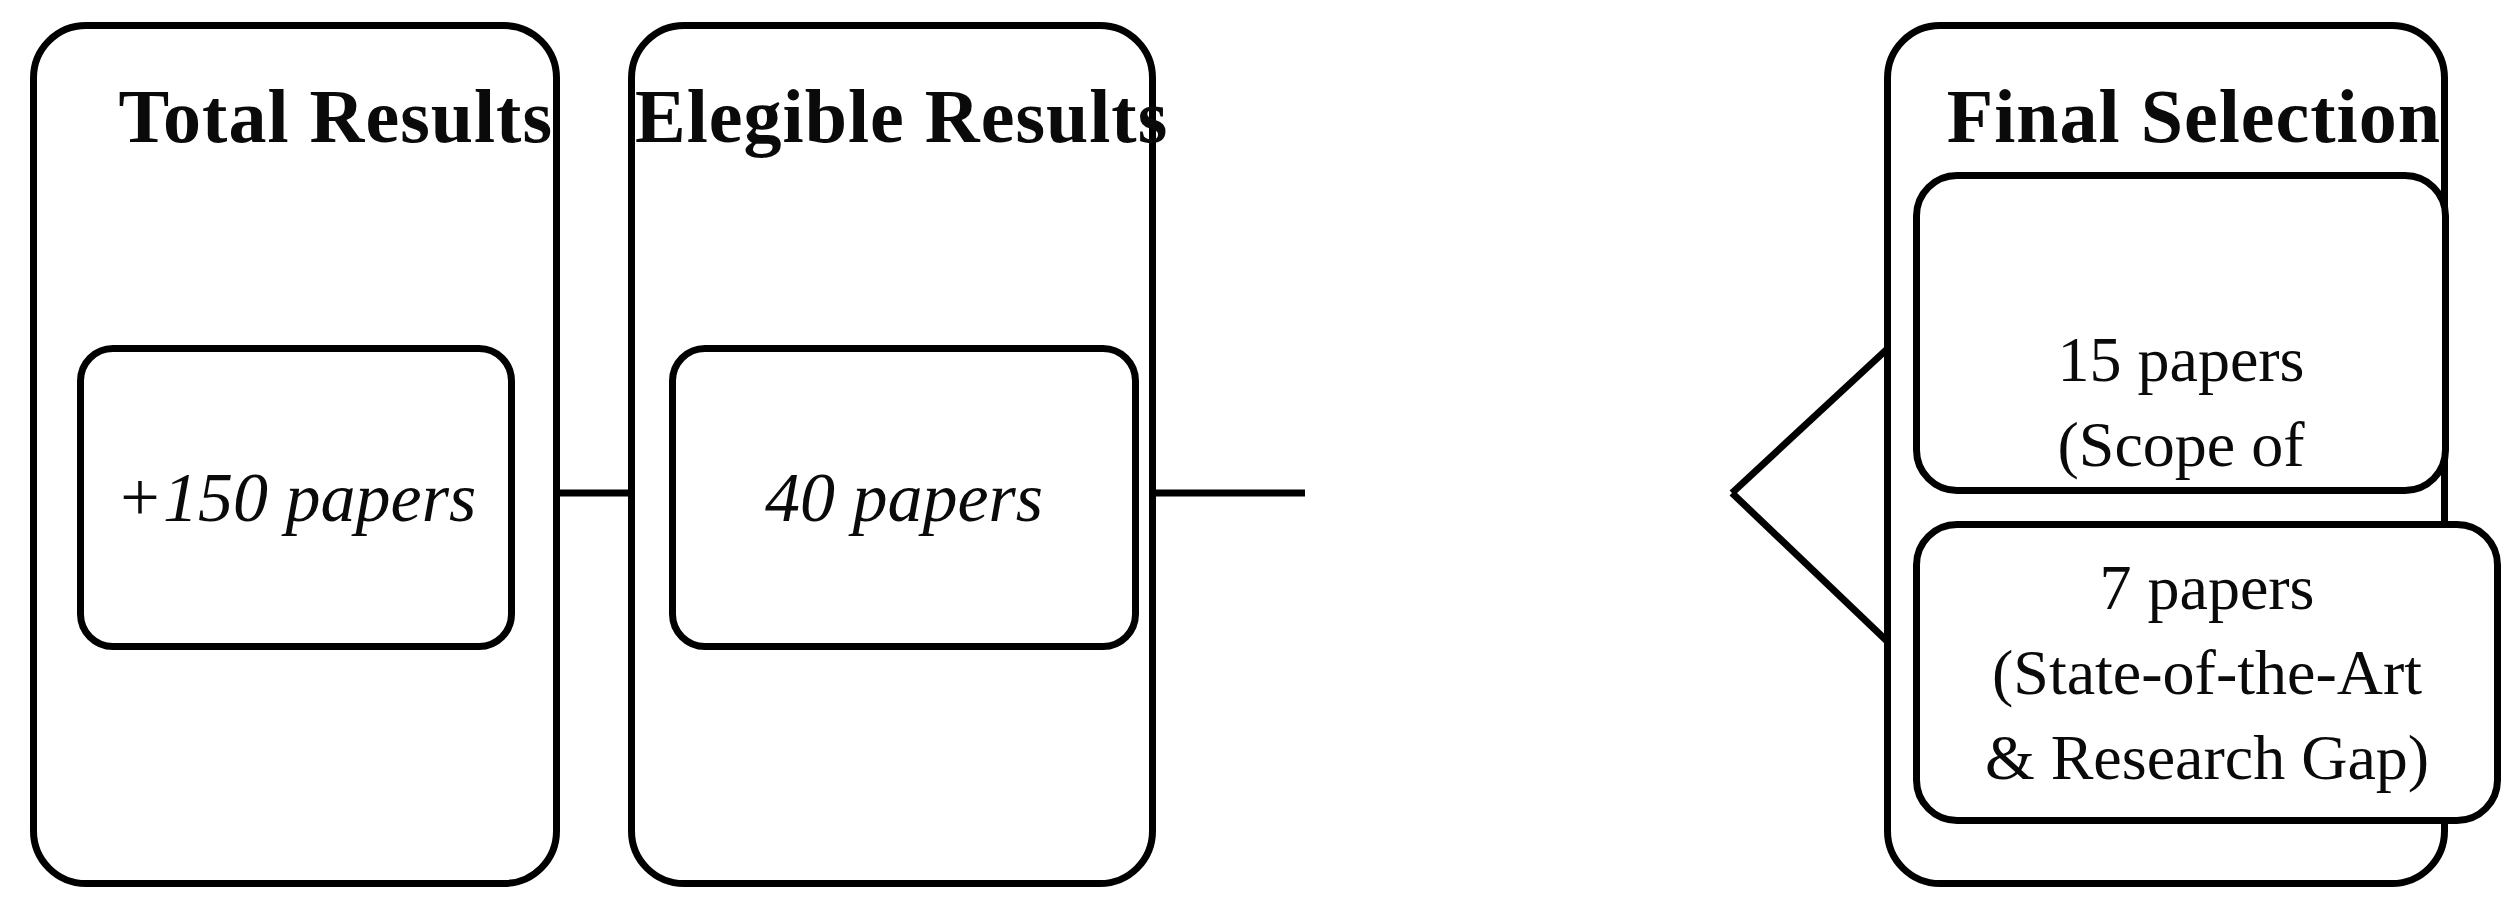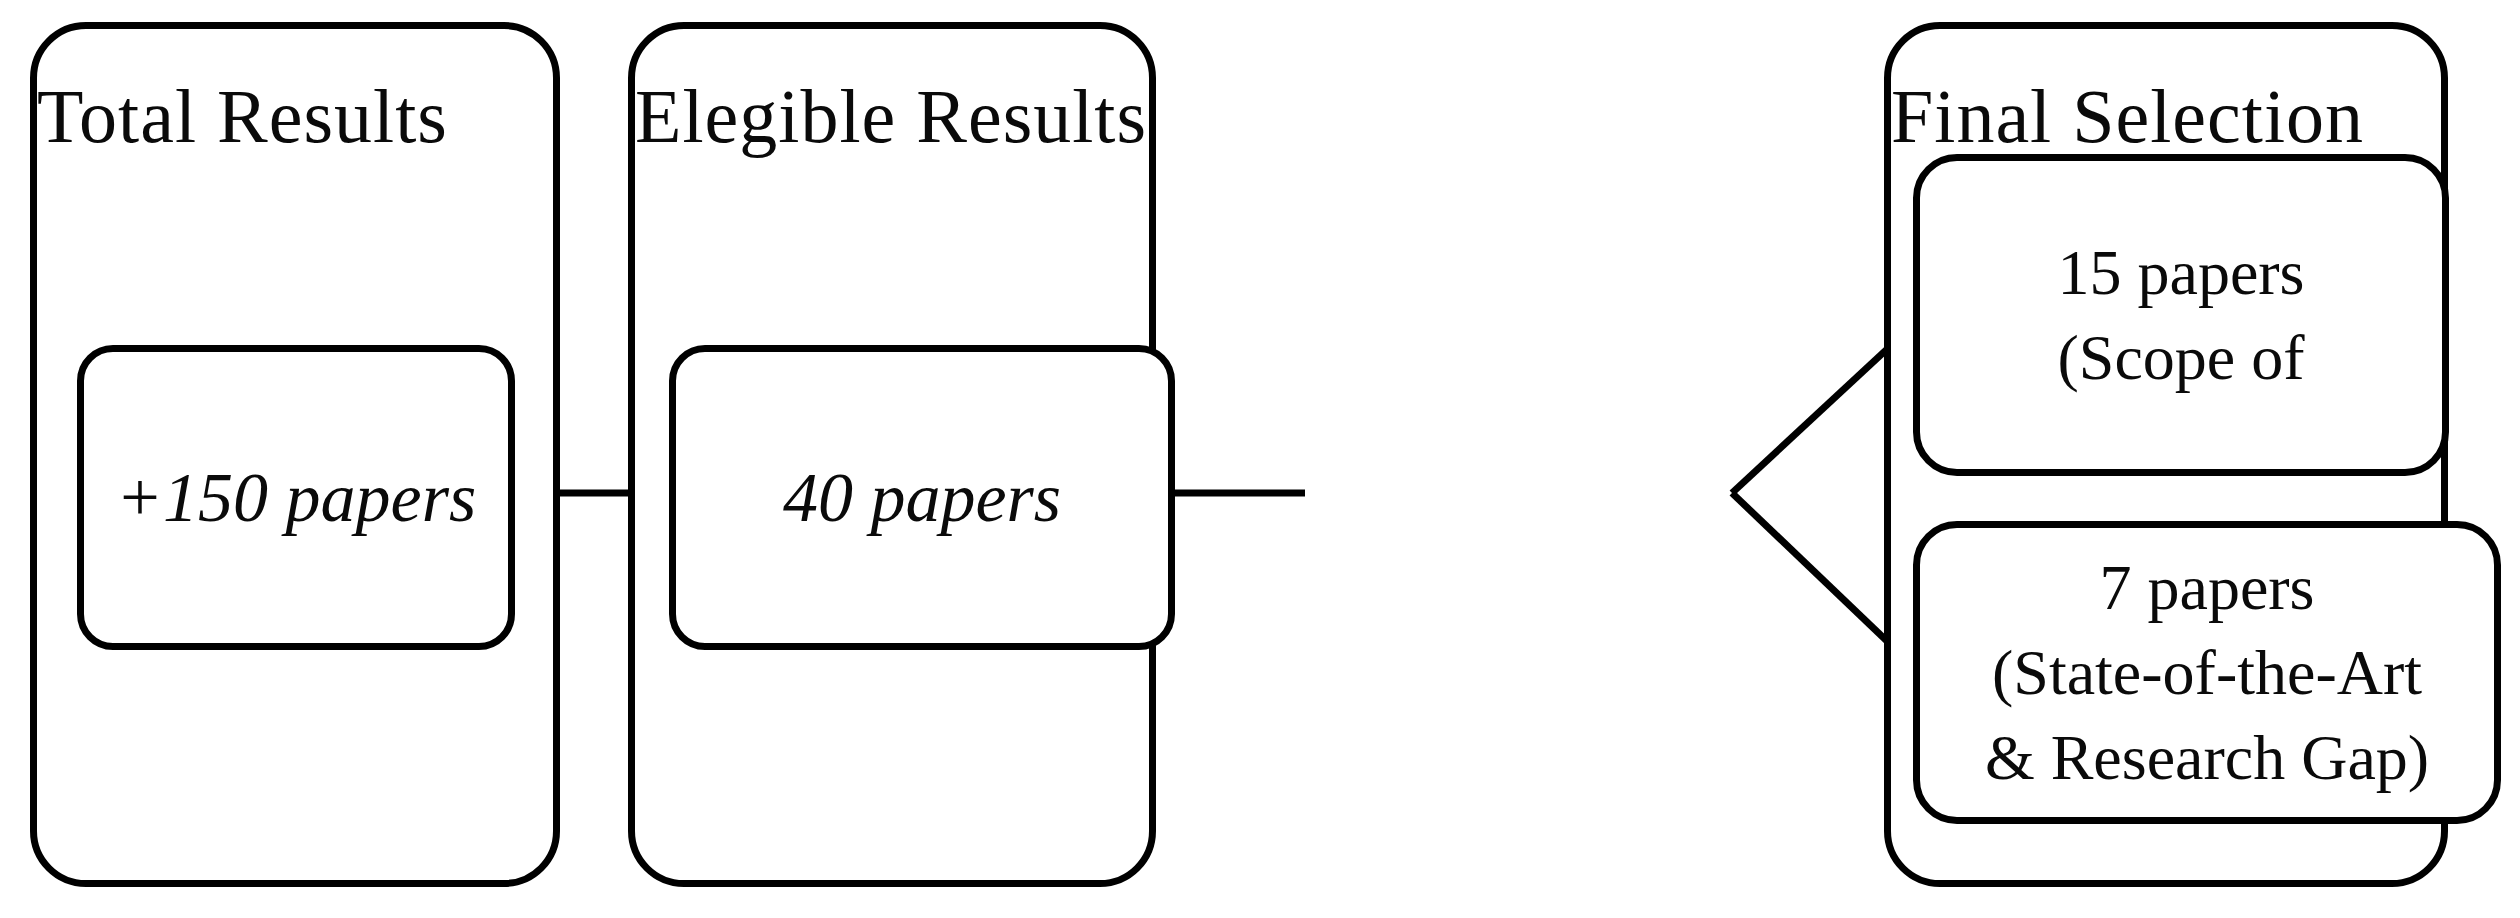--- a/index.html
+++ b/index.html
@@ -31,11 +31,12 @@
   .stage-title {
     position: absolute;
     top: 42px; left: 0; right: 0;
-    text-align: left;
+    text-align: right;
     font-size: 76px;
     line-height: 1.2;
     white-space: nowrap;
     letter-spacing: 1px;
+    font-weight: bold;
   }
   .node {
     position: absolute;

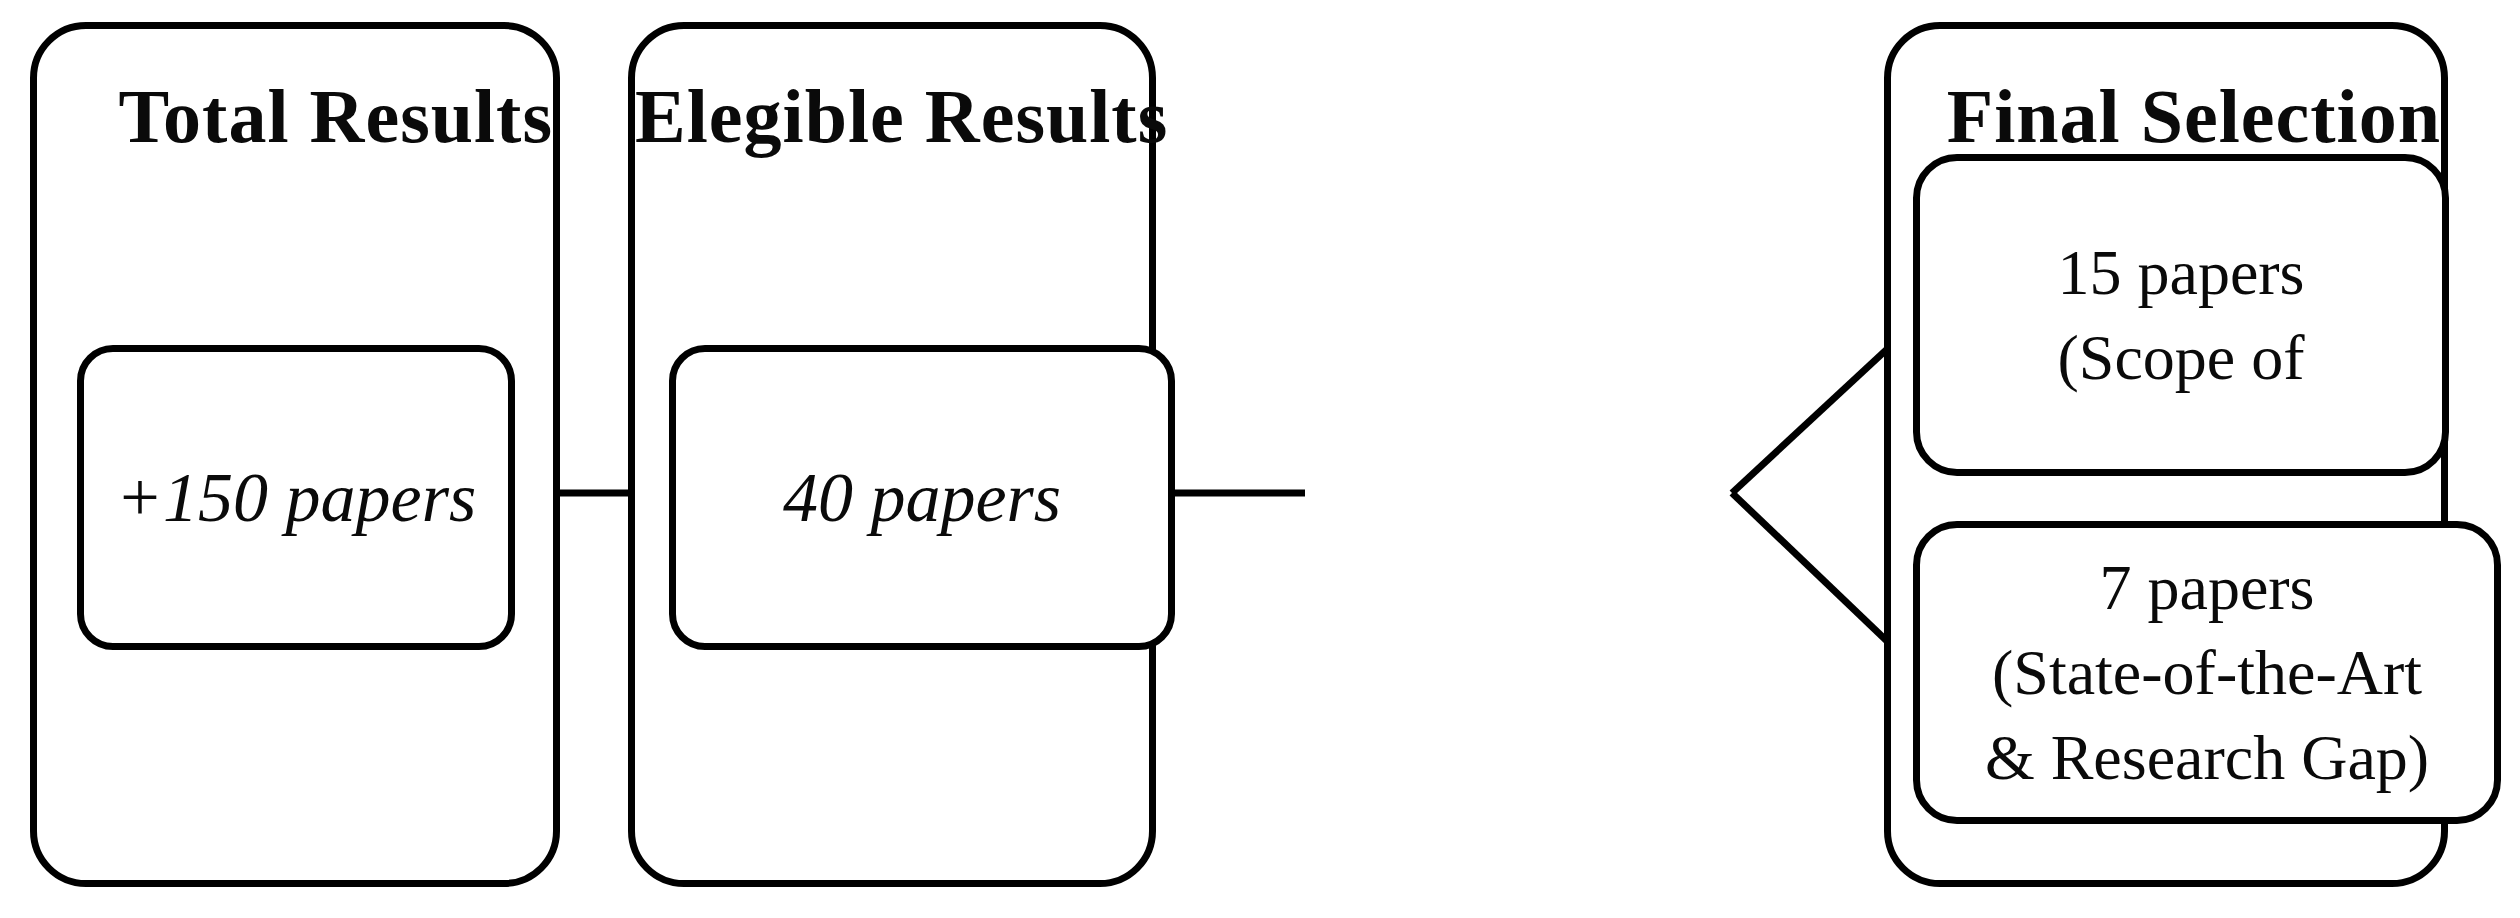--- a/index.html
+++ b/index.html
@@ -64,7 +64,7 @@
   .n3 { left: 35px; width: 443px; }
 
   
-  .n4a { left: 22px; top: 125px; width: 536px; height: 322px; border-radius: 44px; }
+  .n4a { left: 22px; top: 143px; width: 536px; height: 322px; border-radius: 44px; justify-content: flex-end; }
   .n4b { left: 22px; top: 492px; width: 588px; height: 303px; border-radius: 44px; text-align: right; }
   .n4a .line, .n4b .line { font-size: 64px; line-height: 1.33; }
 </style>

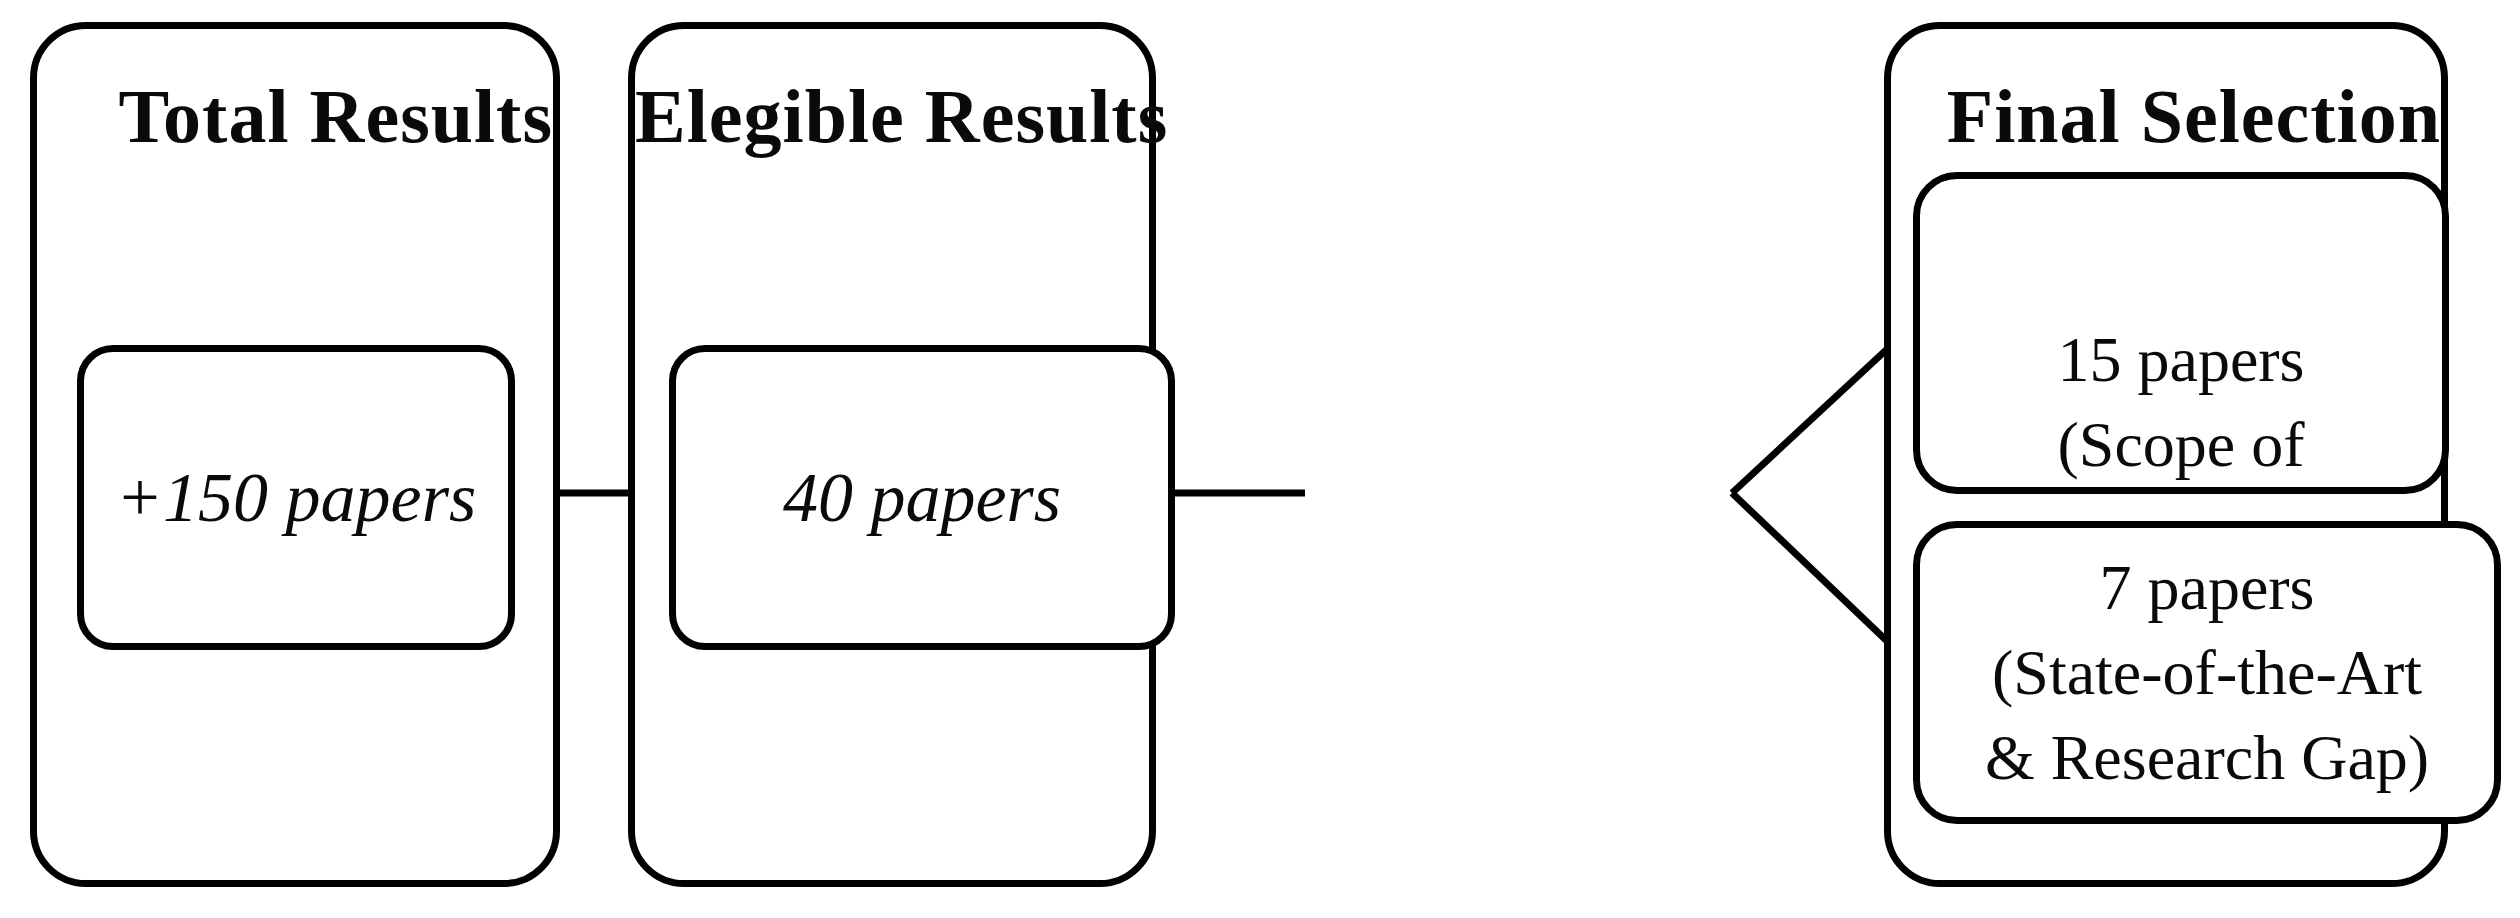--- a/index.html
+++ b/index.html
@@ -60,7 +60,7 @@
   
   .node-mid { top: 316px; height: 305px; border-radius: 36px; font-style: italic; }
   .n1 { left: 40px; width: 438px; }
-  .n2 { left: 34px; width: 506px; justify-content: center; }
+  .n2 { left: 34px; width: 470px; justify-content: center; }
   .n3 { left: 35px; width: 443px; }
 
   

